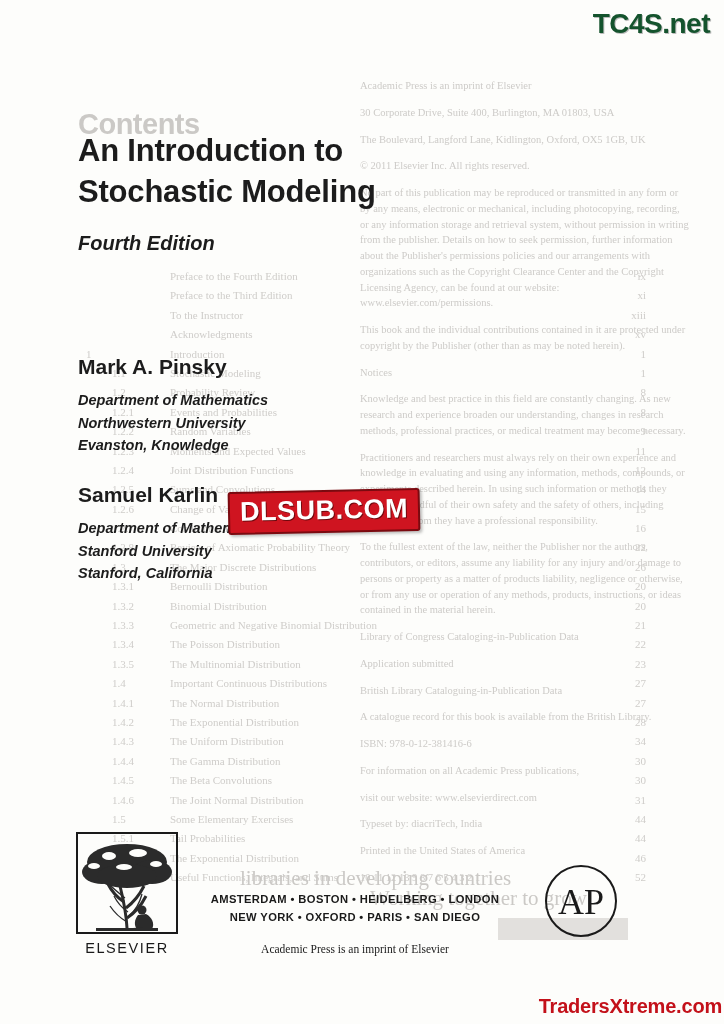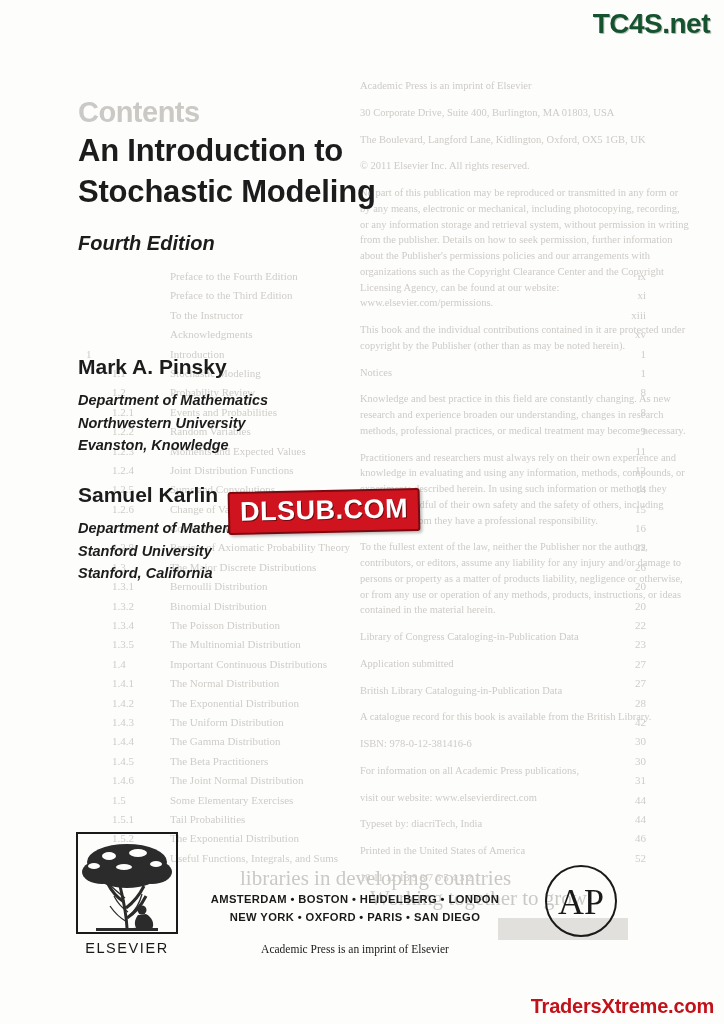--- a/index.html
+++ b/index.html
@@ -20,7 +20,7 @@
   .ghost-contents-title {
     position: absolute;
     left: 78px;
-    top: 96px;
+    top: 108px;
     font-family: "Liberation Sans", sans-serif;
     font-weight: bold;
     font-size: 29px;

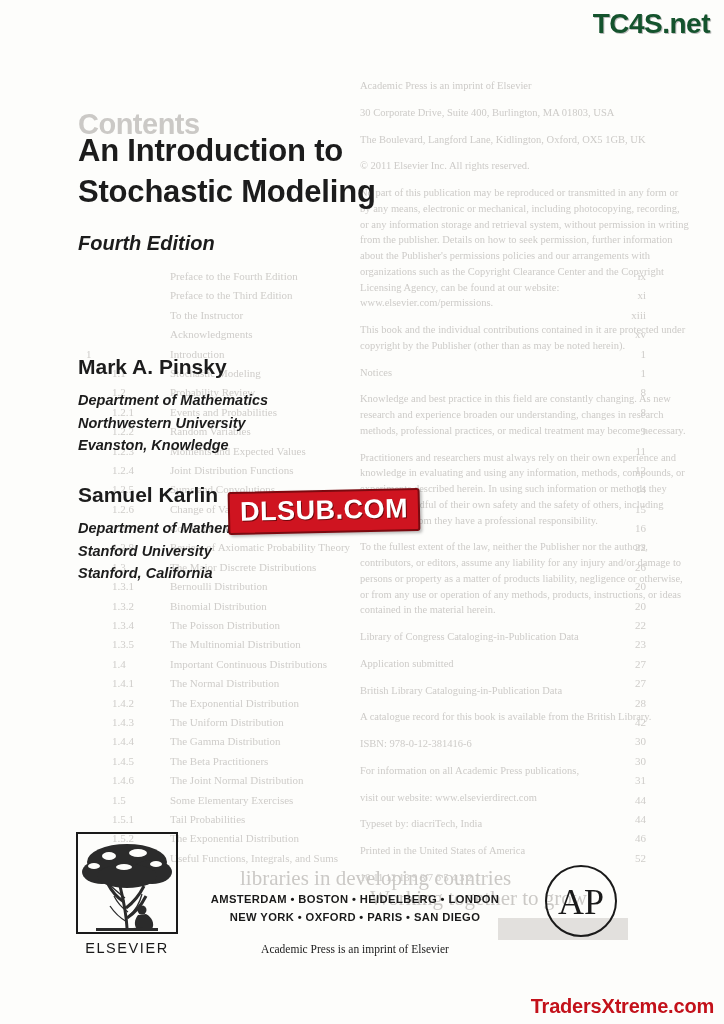--- a/index.html
+++ b/index.html
@@ -386,6 +386,12 @@
       </div>
     <div class="row">
         <span class="num"></span>
+        <span class="num2">1.3.3</span>
+        <span class="txt">Geometric and Negative Binomial Distribution</span>
+        <span class="pg">21</span>
+      </div>
+    <div class="row">
+        <span class="num"></span>
         <span class="num2">1.3.4</span>
         <span class="txt">The Poisson Distribution</span>
         <span class="pg">22</span>

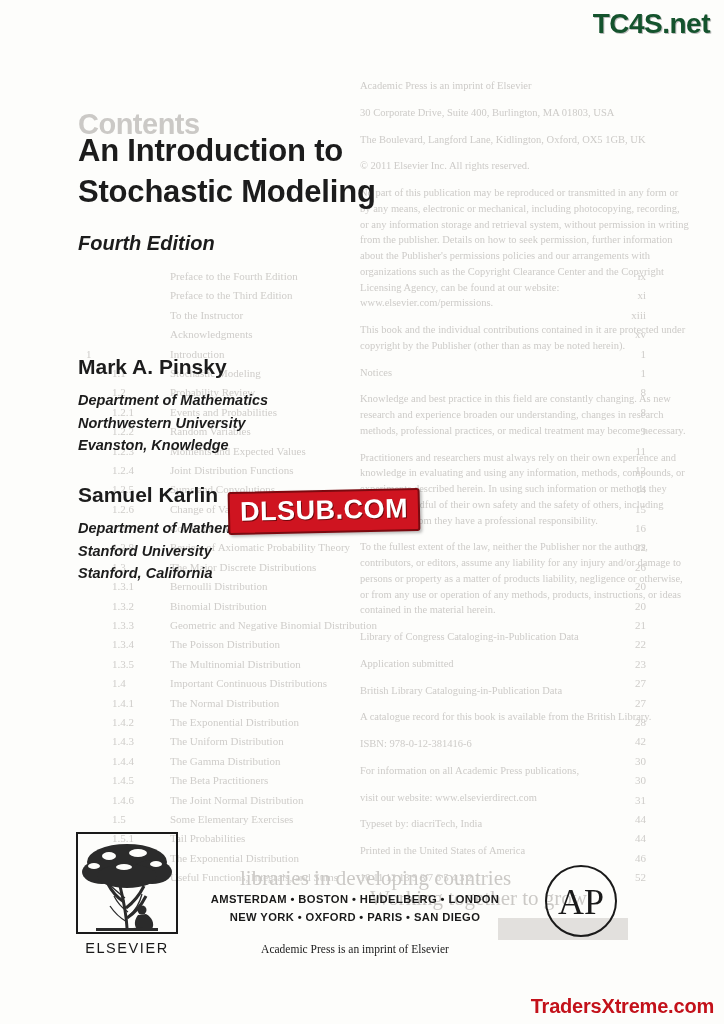--- a/index.html
+++ b/index.html
@@ -424,7 +424,7 @@
         <span class="num"></span>
         <span class="num2">1.4.3</span>
         <span class="txt">The Uniform Distribution</span>
-        <span class="pg">42</span>
+        <span class="pg">34</span>
       </div>
     <div class="row">
         <span class="num"></span>

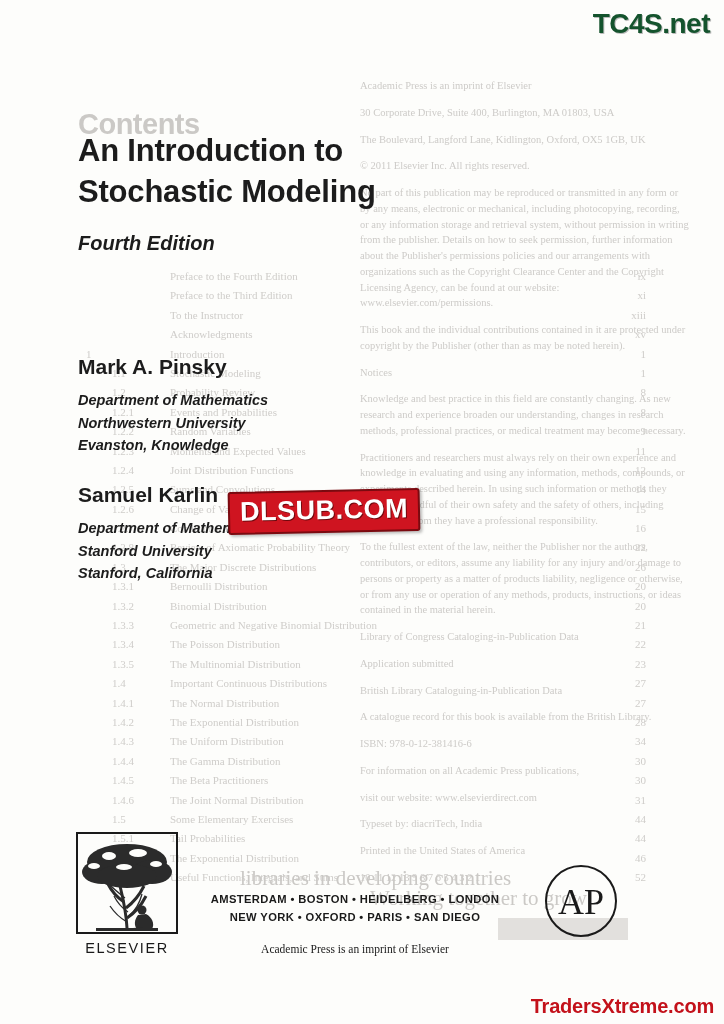--- a/index.html
+++ b/index.html
@@ -435,7 +435,7 @@
     <div class="row">
         <span class="num"></span>
         <span class="num2">1.4.5</span>
-        <span class="txt">The Beta Practitioners</span>
+        <span class="txt">The Beta Convolutions</span>
         <span class="pg">30</span>
       </div>
     <div class="row">

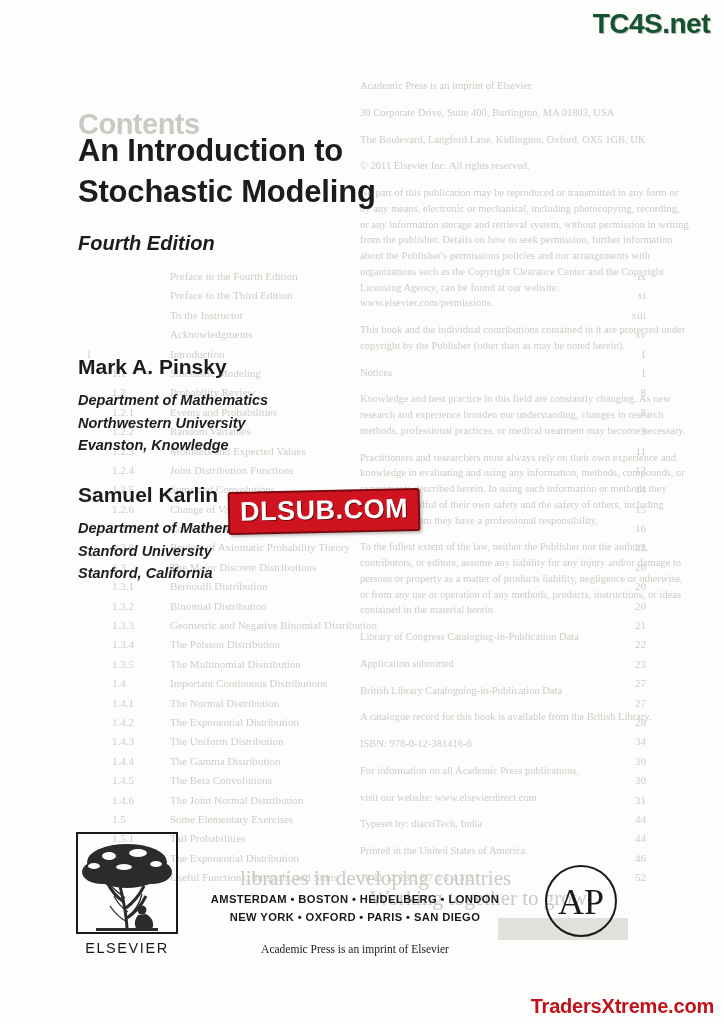--- a/index.html
+++ b/index.html
@@ -218,7 +218,7 @@
   }
   .wm-bottom {
     position: absolute;
-    right: 10px;
+    right: 2px;
     bottom: 6px;
     font-weight: bold;
     font-size: 20px;

